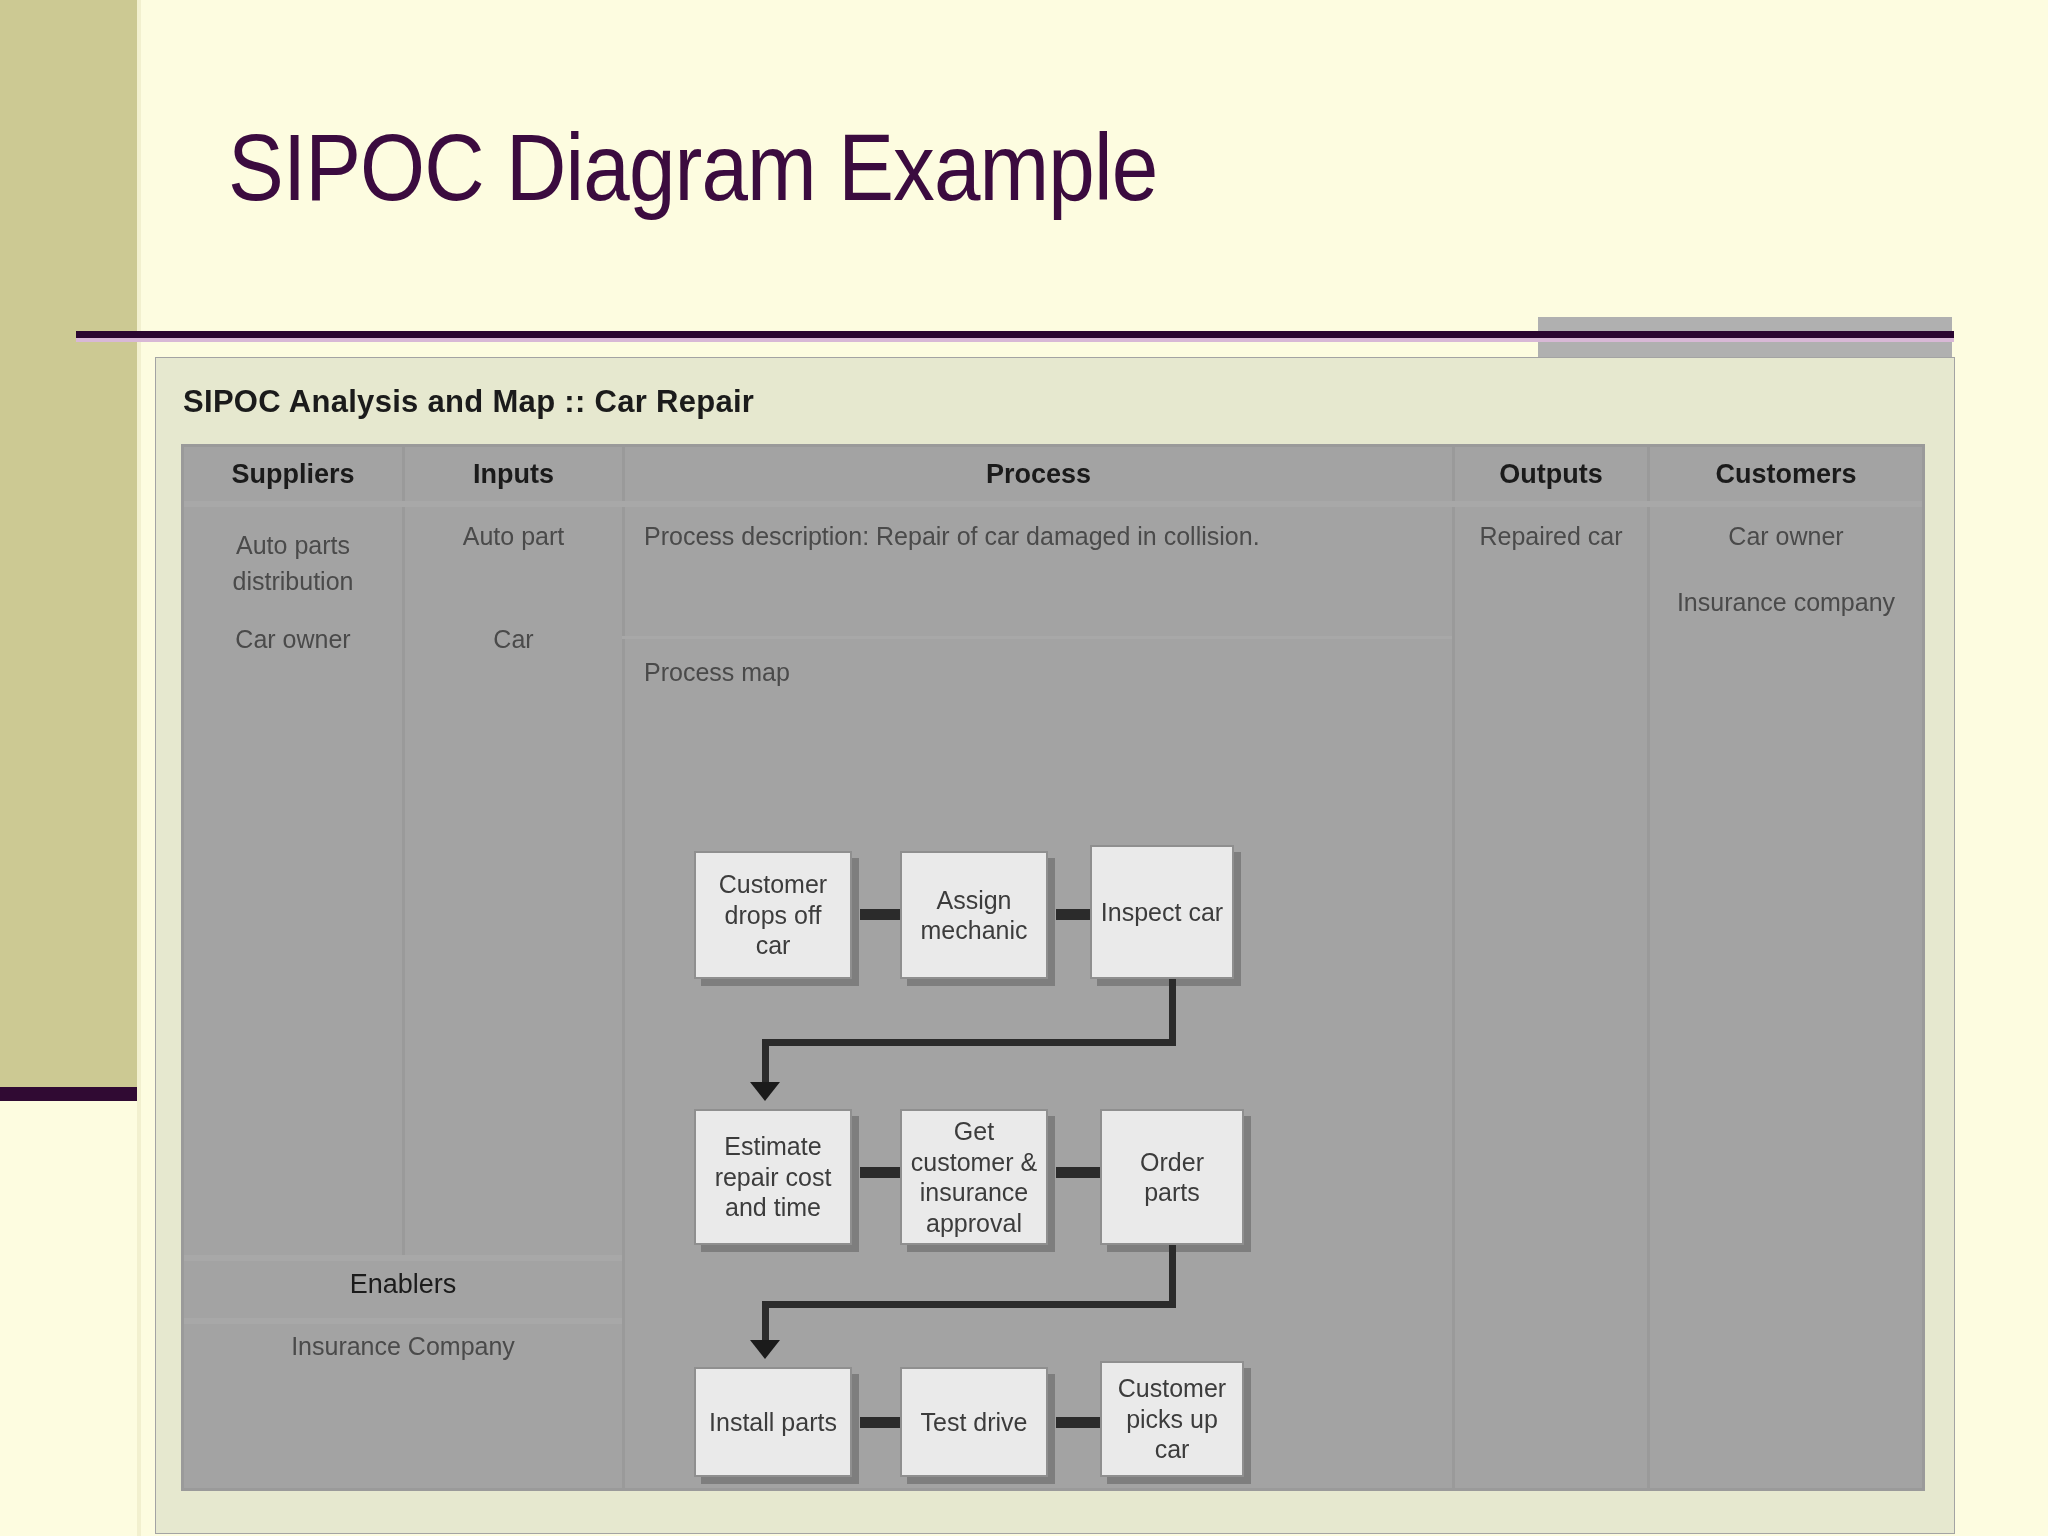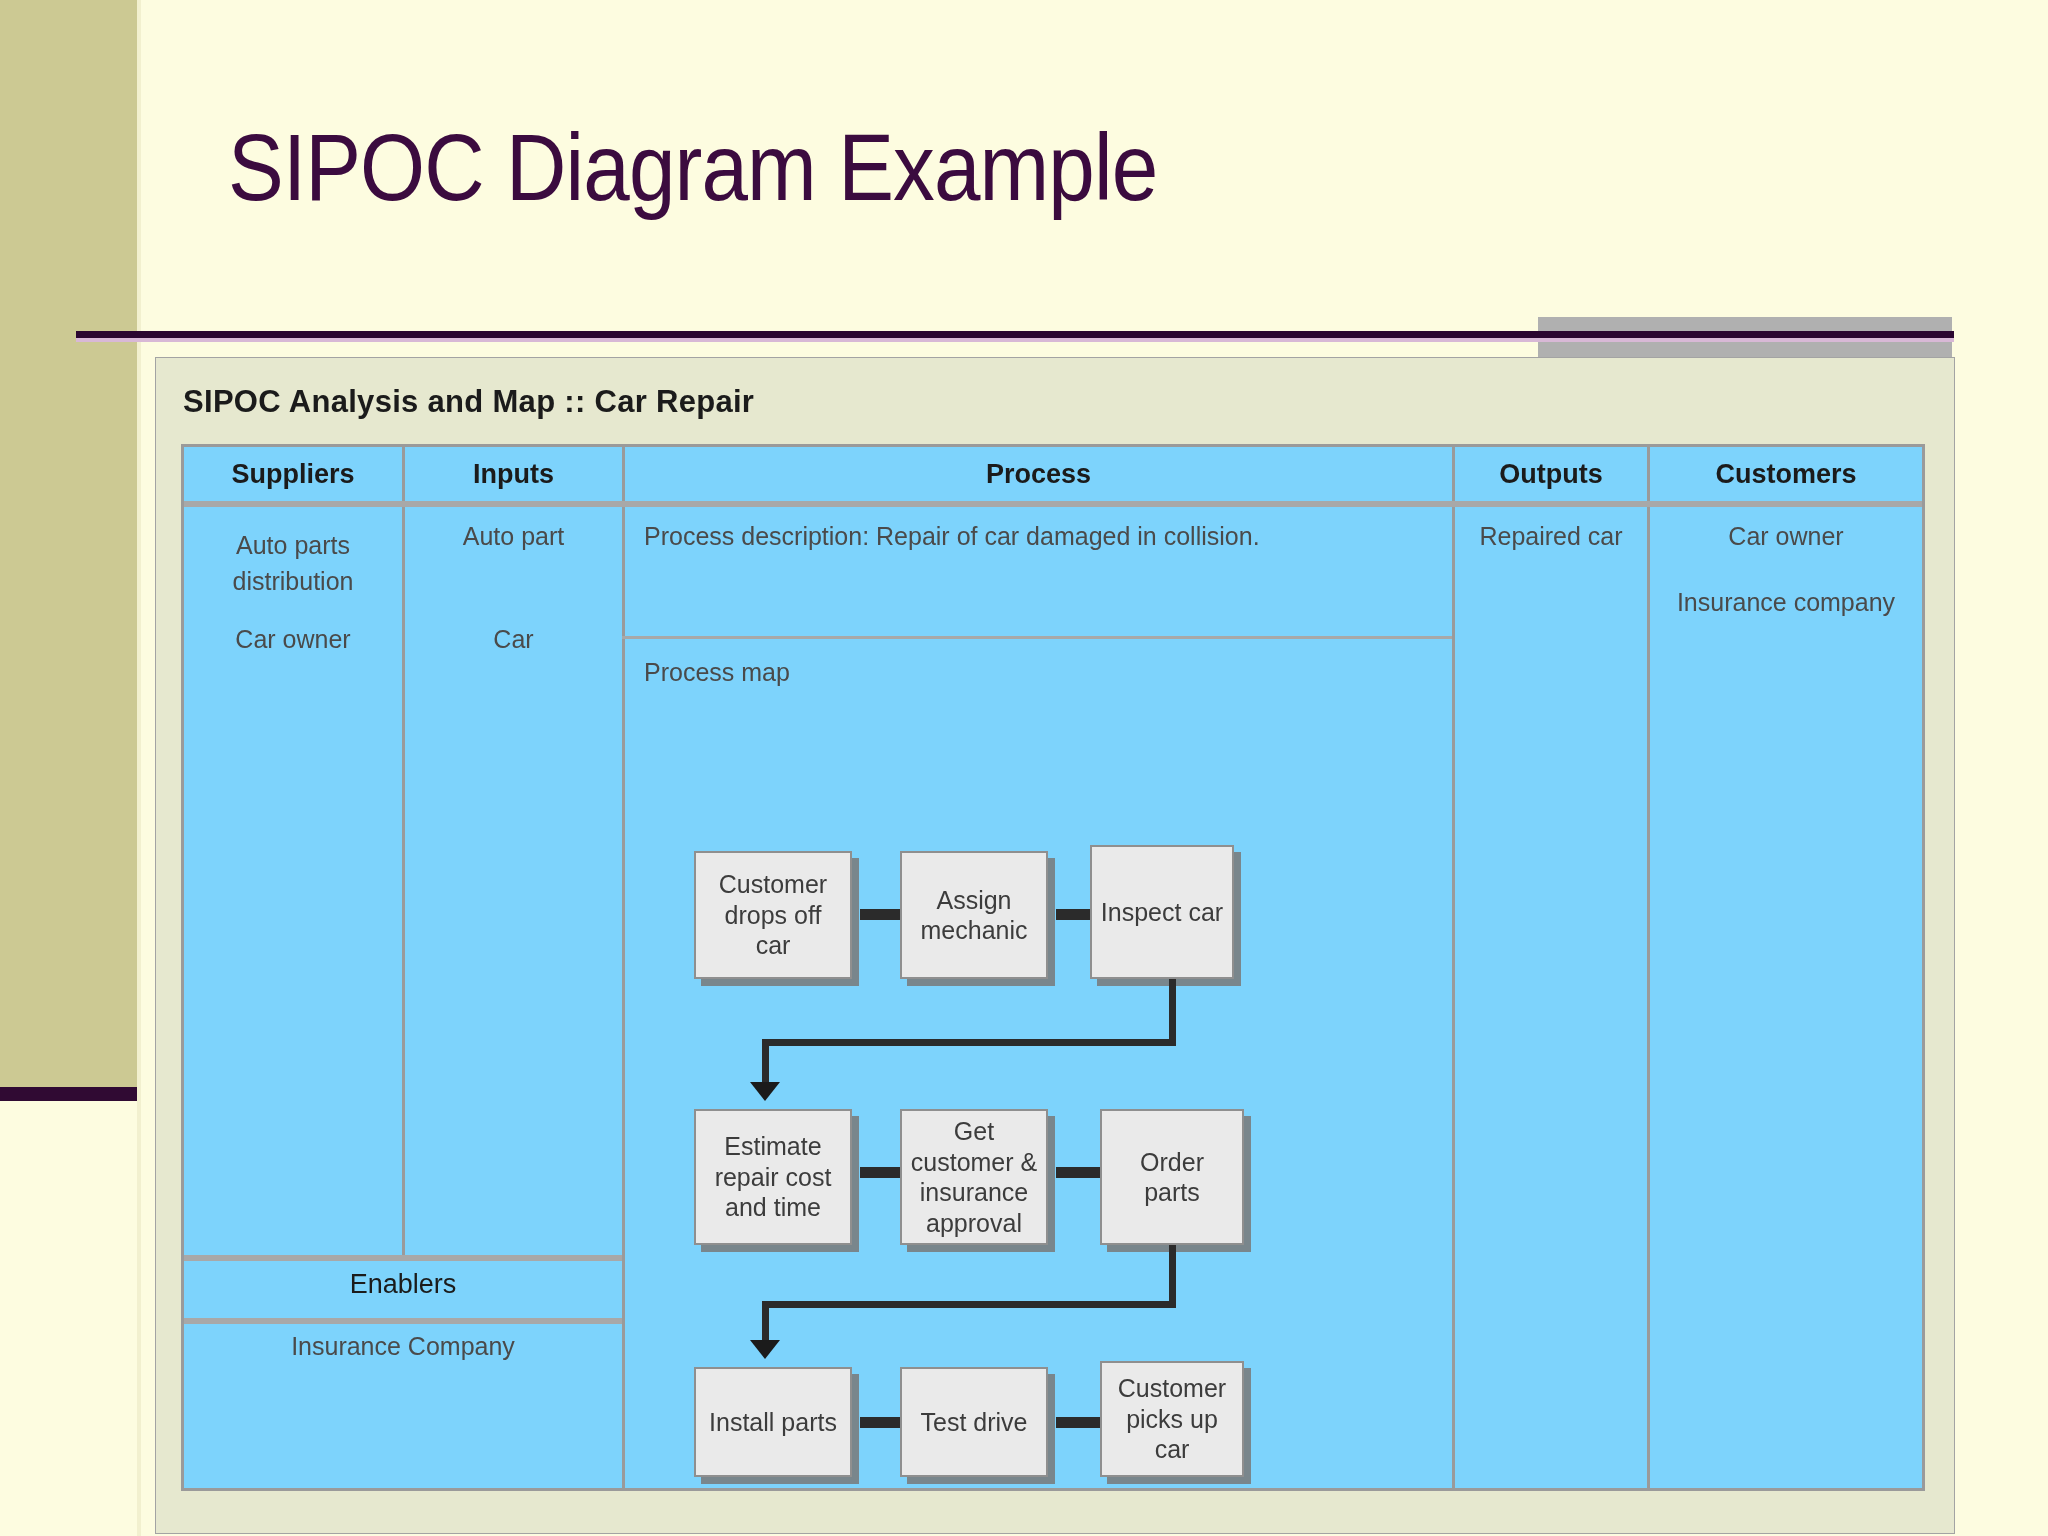--- a/index.html
+++ b/index.html
@@ -114,7 +114,7 @@
     top: 86px;
     width: 1744px;
     height: 1047px;
-    background: #7dd3fc;
+    background: #a3a3a3;
     border: 3px solid #9a9a9a;
     box-sizing: border-box;
   }

